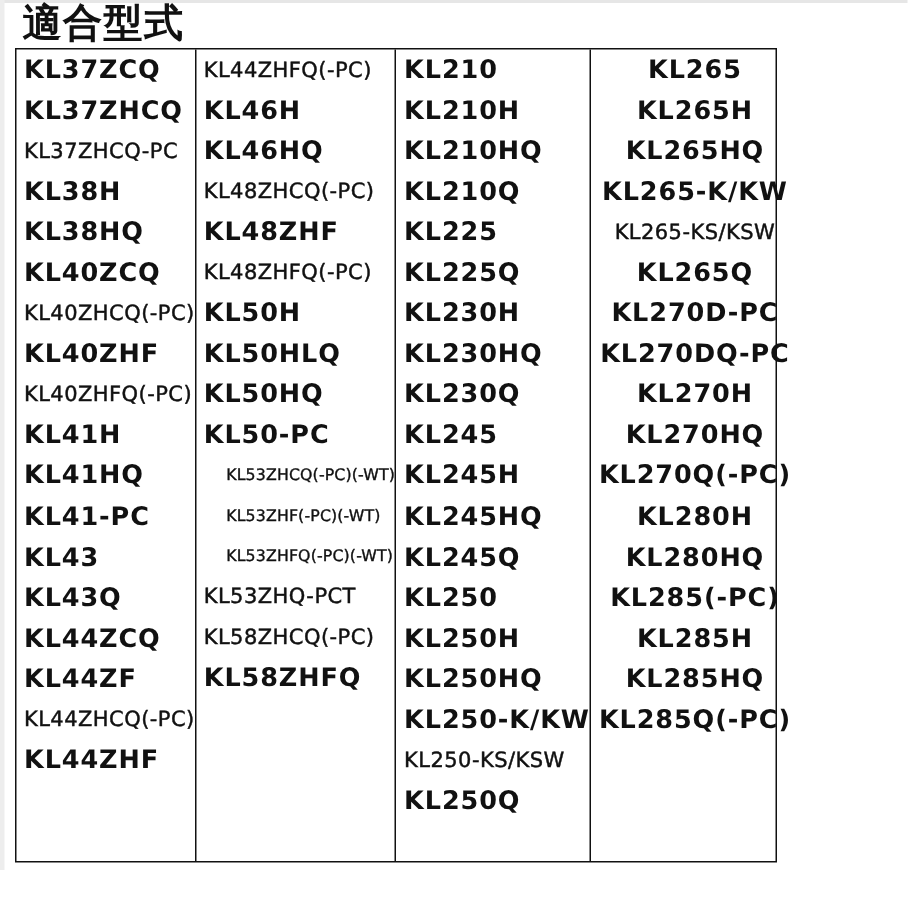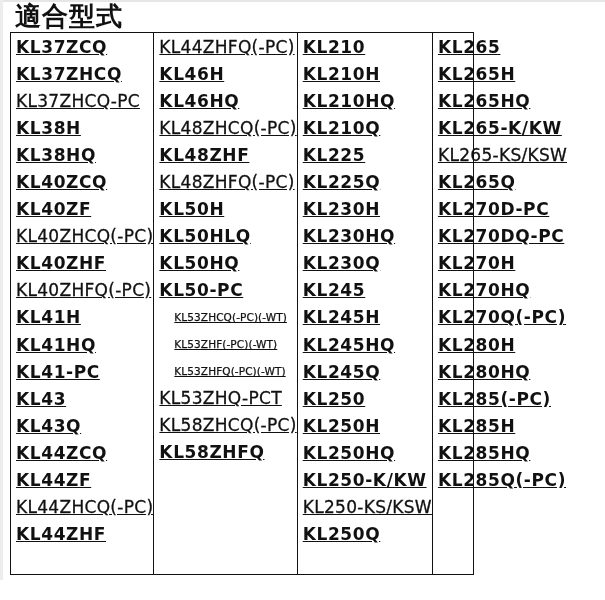--- a/index.html
+++ b/index.html
@@ -9,8 +9,8 @@
     .leftbar { position: absolute; left: 0; top: 0; width: 3px; height: 580px; background: #ededed; }
     .title { position: absolute; left: 15px; top: 3px; font-size: 26px; font-weight: bold;
              letter-spacing: 1px; line-height: 26px; }
-    .grid { position: absolute; left: 10px; top: 32px; width: 464px; height: 543px;
-            border: 1px solid #111; display: flex; box-sizing: border-box; text-decoration: underline; }
+    .grid { position: absolute; left: 10px; top: 32px; width: 508px; height: 543px;
+            border: 1px solid #111; display: flex; box-sizing: border-box; }
     .col { width: 146px; box-sizing: border-box; border-right: 1px solid #111;
            display: flex; flex-direction: column; padding-top: 1px; }
     .col:last-child { border-right: none; width: 146px; }

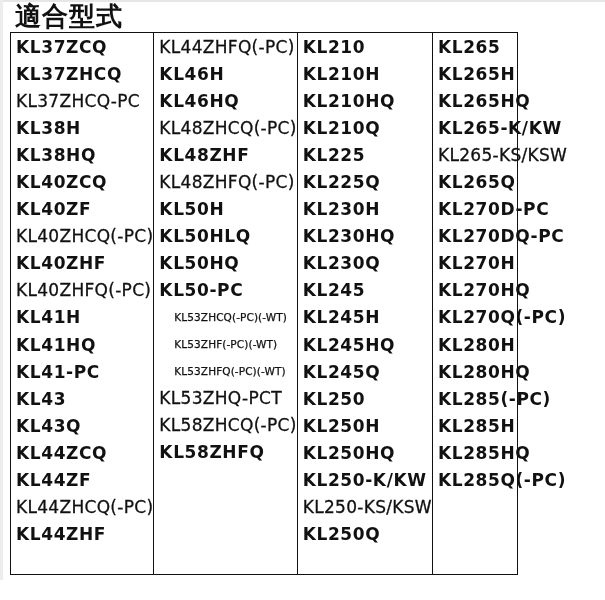--- a/index.html
+++ b/index.html
@@ -16,7 +16,7 @@
     .col:last-child { border-right: none; width: 146px; }
     .cell { height: 27.05px; line-height: 27px; padding-left: 5px; font-weight: bold;
             font-size: 17px; letter-spacing: 0.6px; white-space: nowrap; overflow: hidden; }
-    .cell.sm { font-size: 17px; letter-spacing: 0.3px; font-weight: normal; -webkit-text-stroke: 0.3px #111; }
+    .cell.sm { font-size: 14px; letter-spacing: 0.3px; font-weight: normal; -webkit-text-stroke: 0.3px #111; }
     .cell.xs { font-size: 10.5px; letter-spacing: 0.1px; font-weight: normal; -webkit-text-stroke: 0.25px #111; padding-left: 20px; }
   </style>
 </head>

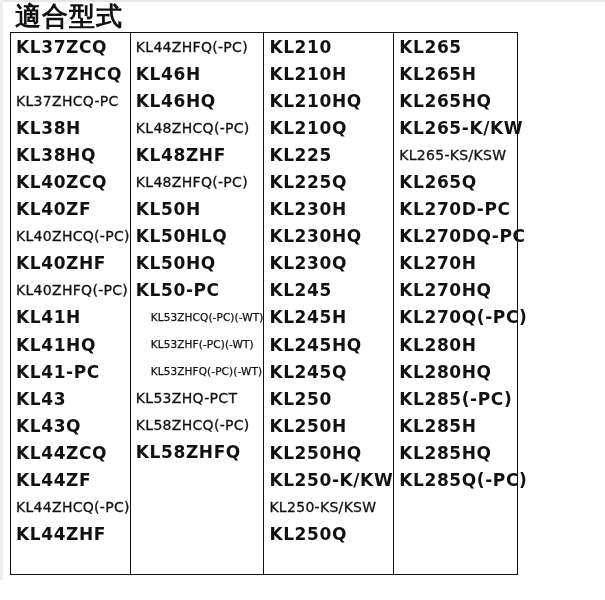--- a/index.html
+++ b/index.html
@@ -13,7 +13,7 @@
             border: 1px solid #111; display: flex; box-sizing: border-box; }
     .col { width: 146px; box-sizing: border-box; border-right: 1px solid #111;
            display: flex; flex-direction: column; padding-top: 1px; }
-    .col:last-child { border-right: none; width: 146px; }
+    .col:last-child { border-right: none; width: 146px; text-align: center; }
     .cell { height: 27.05px; line-height: 27px; padding-left: 5px; font-weight: bold;
             font-size: 17px; letter-spacing: 0.6px; white-space: nowrap; overflow: hidden; }
     .cell.sm { font-size: 14px; letter-spacing: 0.3px; font-weight: normal; -webkit-text-stroke: 0.3px #111; }

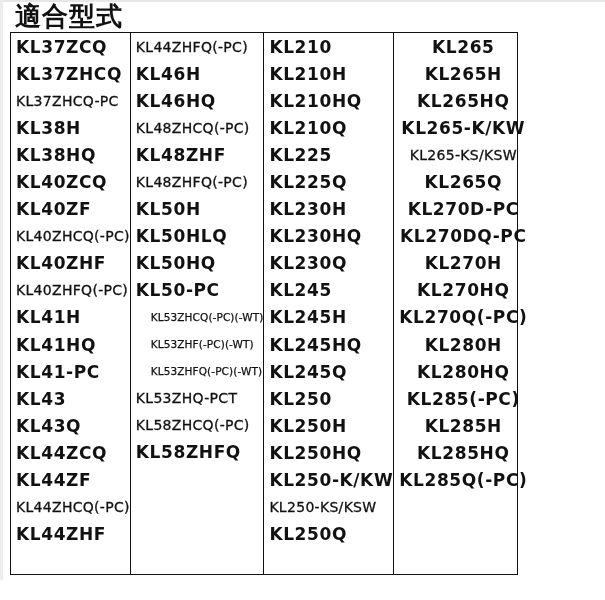--- a/index.html
+++ b/index.html
@@ -35,7 +35,6 @@
       <div class="cell">KL38H</div>
       <div class="cell">KL38HQ</div>
       <div class="cell">KL40ZCQ</div>
-      <div class="cell">KL40ZF</div>
       <div class="cell sm">KL40ZHCQ(-PC)</div>
       <div class="cell">KL40ZHF</div>
       <div class="cell sm">KL40ZHFQ(-PC)</div>

